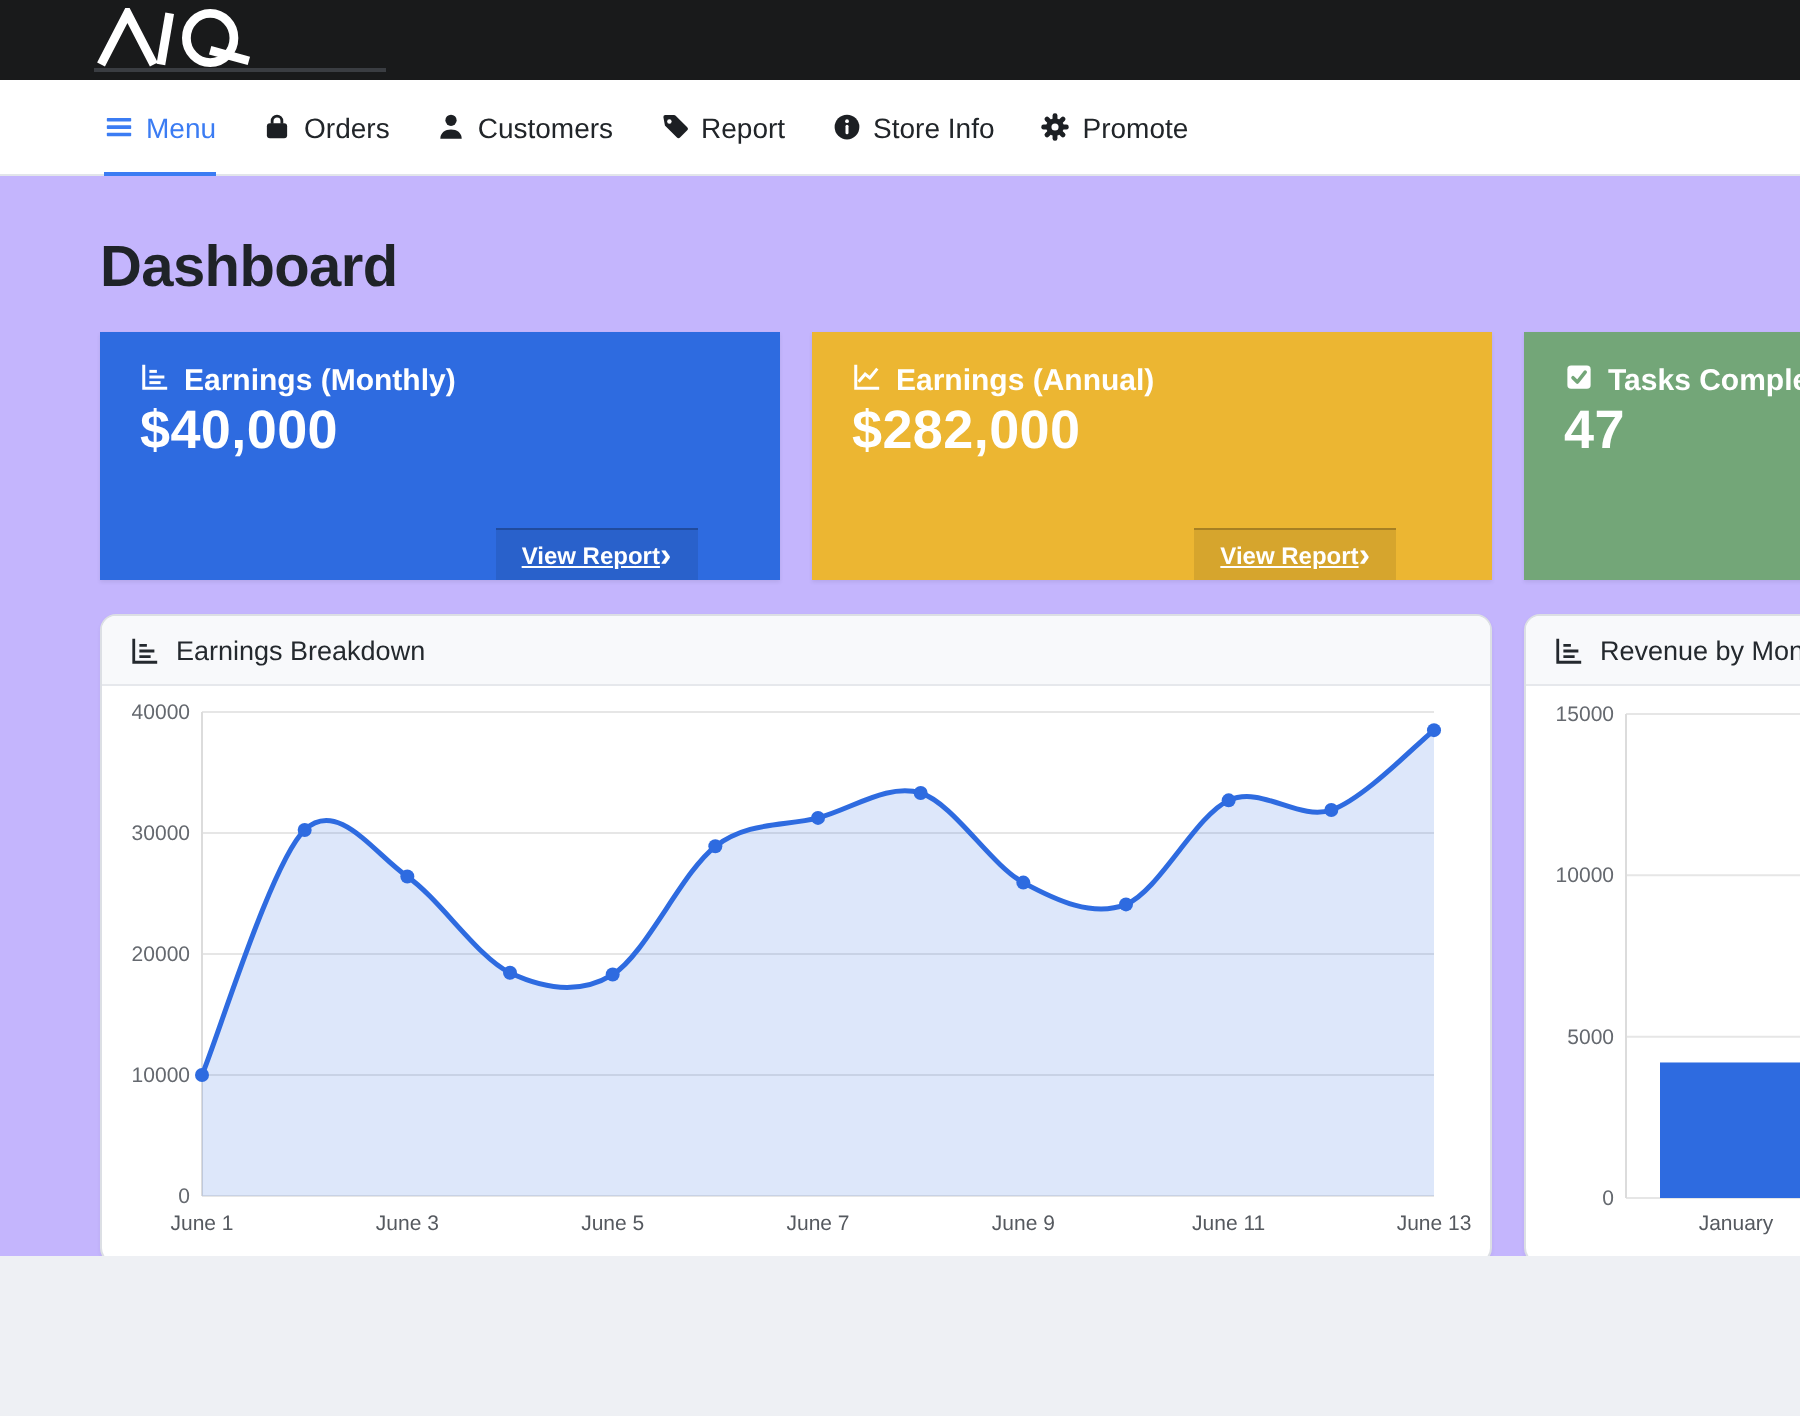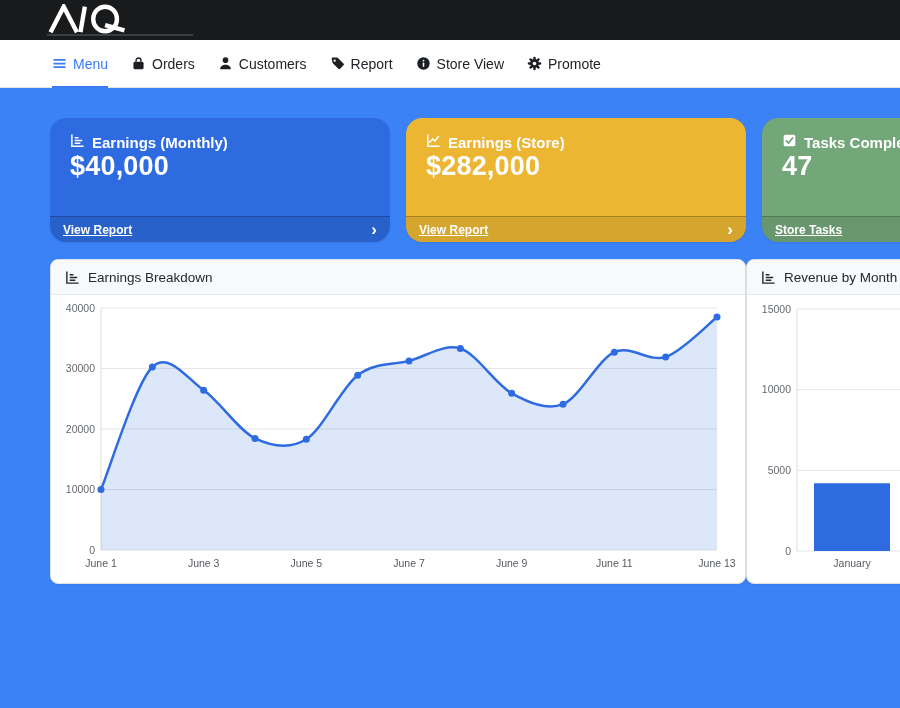--- a/index.html
+++ b/index.html
@@ -5,8 +5,8 @@
   * { margin:0; padding:0; box-sizing:border-box; }
   html,body { background:#eef0f4; }
   .viewport {
-    width:900px; height:708px; overflow:hidden; position:relative;
-    background:#3b82f6;
+    width:900px; height:628px; overflow:hidden; position:relative;
+    background:#c4b5fd;
     font-family:"Liberation Sans", sans-serif;
     -webkit-font-smoothing:antialiased;
   }

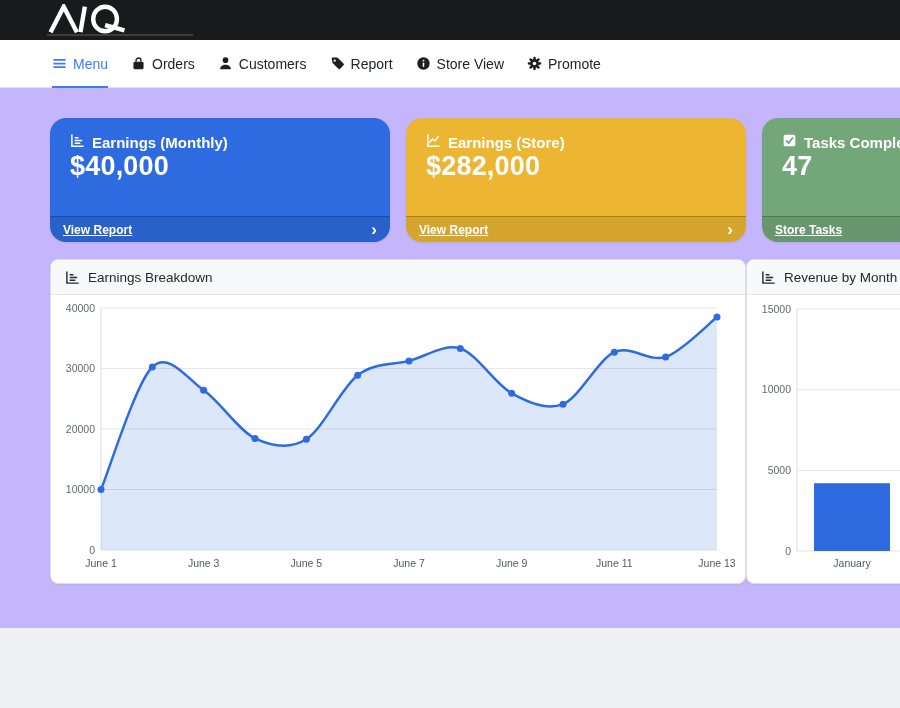--- a/index.html
+++ b/index.html
@@ -134,7 +134,7 @@
             <rect x="7.2" y="6.8" width="1.6" height="5" rx="0.8" fill="#ffffff"></rect>
           </svg>
       </span>
-      <span>Store View</span>
+      <span>Store Info</span>
     </div>
     <div class="nav-item">
       <span class="nicon">

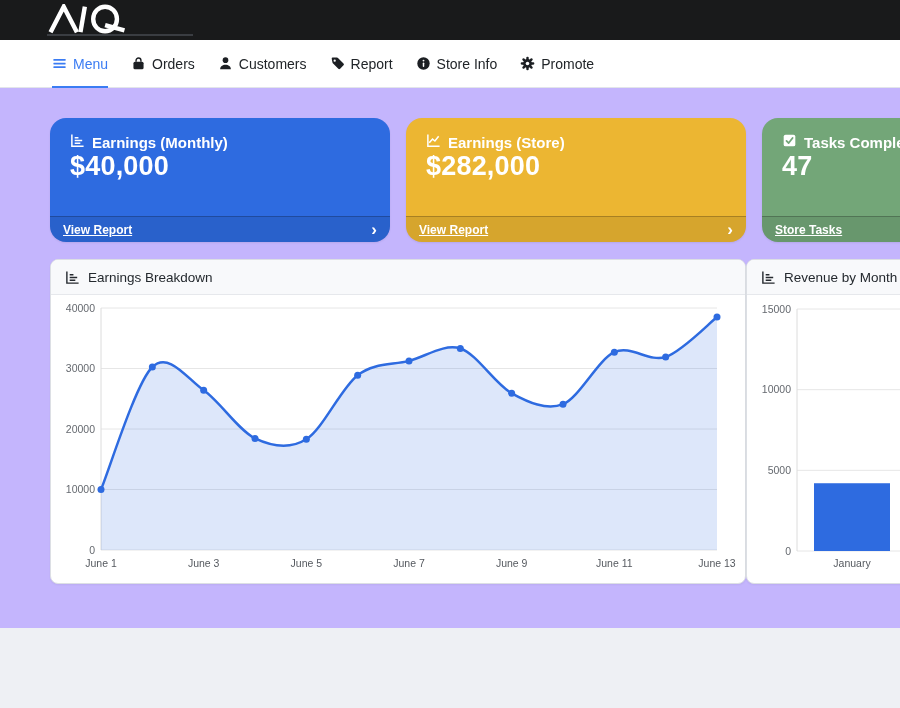--- a/index.html
+++ b/index.html
@@ -154,6 +154,7 @@
   </div>
 
   <div class="content">
+    <div class="page-title">Dashboard</div>
 
     <div class="cards-row">
 

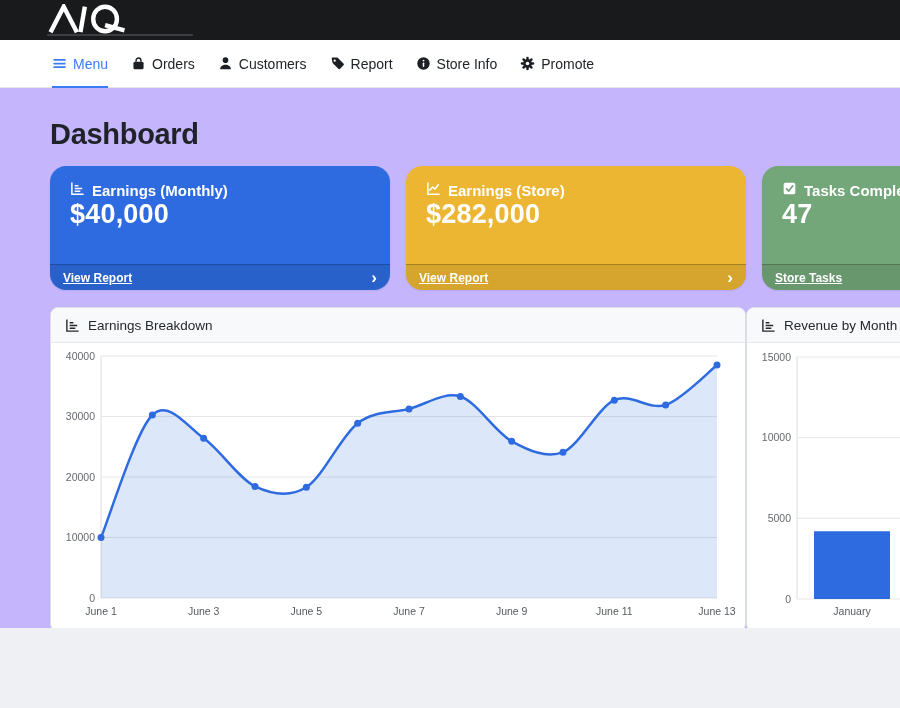--- a/index.html
+++ b/index.html
@@ -35,8 +35,8 @@
   
   .cards-row { display:flex; gap:16px; }
   .stat-card {
-    width:340px; height:124px; flex:0 0 340px; border-radius:16px; color:#ffffff;
-    display:flex; flex-direction:column; overflow:hidden;
+    width:340px; height:124px; flex:0 0 340px; border-radius:0; color:#ffffff;
+    display:flex; overflow:hidden;
     box-shadow:0 1px 2px rgba(0,0,0,0.08);
   }
   .stat-body { padding:15px 20px 0 20px; }

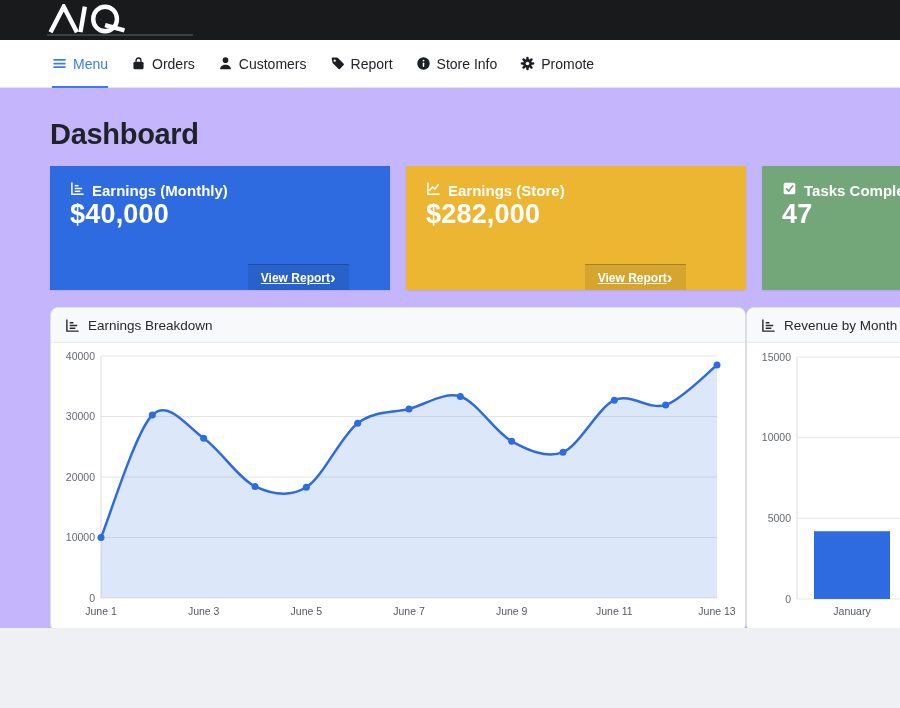--- a/index.html
+++ b/index.html
@@ -192,7 +192,7 @@
                   </g>
                 </svg>
             </span>
-            <span>Earnings (Store)</span>
+            <span>Earnings (Annual)</span>
           </div>
           <div class="stat-value">$282,000</div>
         </div>

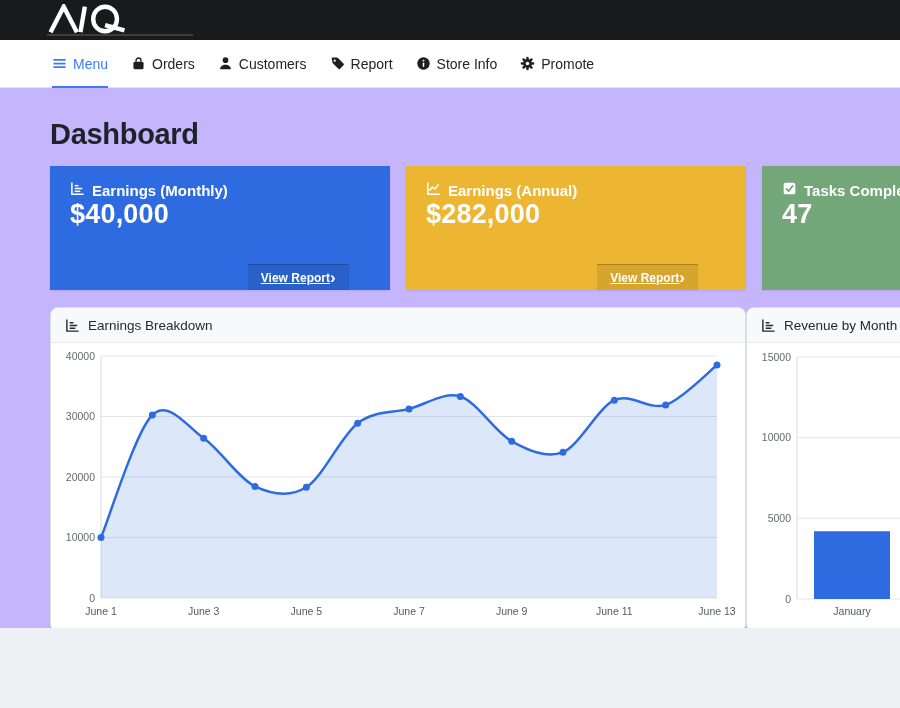--- a/index.html
+++ b/index.html
@@ -49,7 +49,7 @@
   .stat-link { font-size:12px; font-weight:700; color:#ffffff; text-decoration:underline; cursor:pointer; }
   .stat-chevron { font-size:17px; font-weight:700; line-height:20px; color:#ffffff; cursor:pointer; }
   
-  .charts-row { display:flex; margin-top:17px; }
+  .charts-row { display:flex; gap:16px; margin-top:17px; }
   .chart-card {
     background:#ffffff; border:1px solid #dcdfe4; border-radius:8px;
     box-shadow:0 1px 2px rgba(0,0,0,0.05); overflow:hidden;

